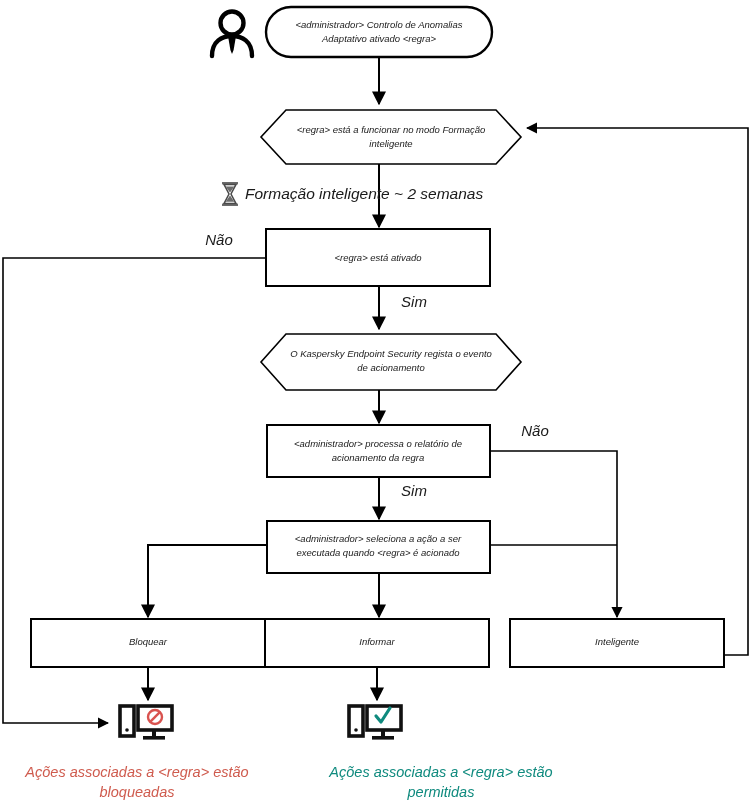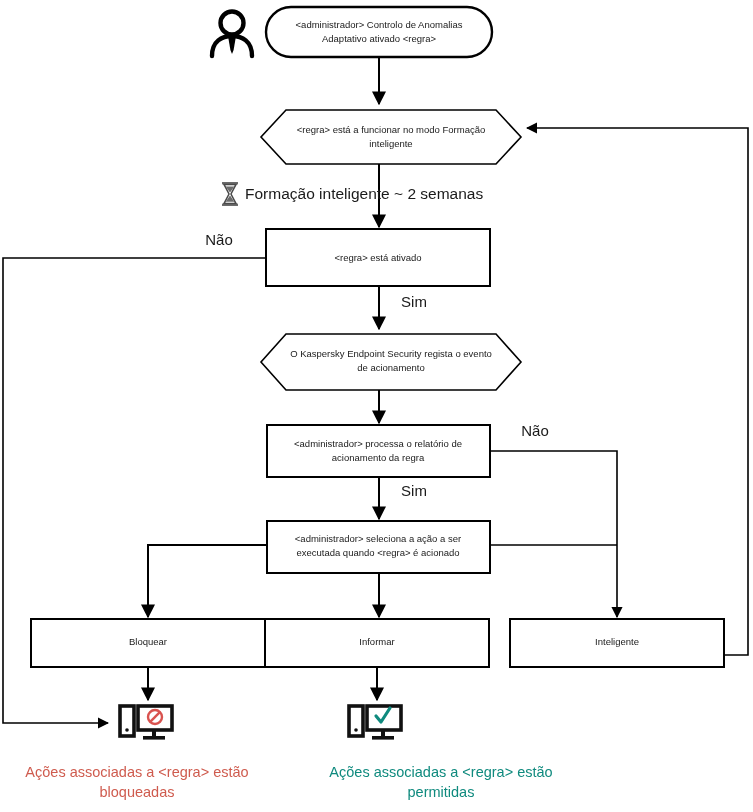--- a/index.html
+++ b/index.html
@@ -17,6 +17,7 @@
     position: relative;
     width: 639px;
     height: 812px;
+    font-style: italic;
   }
   svg.flowchart {
     display: block;

